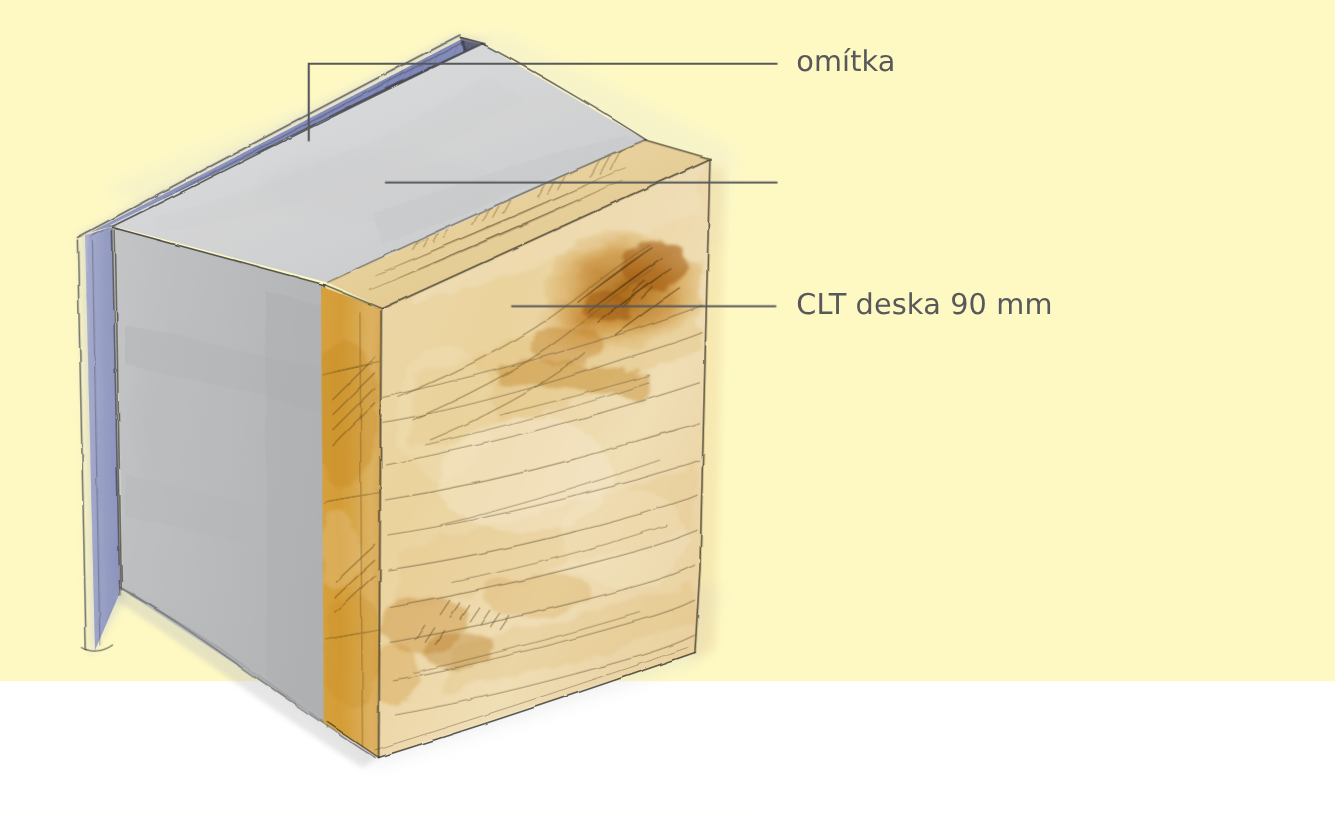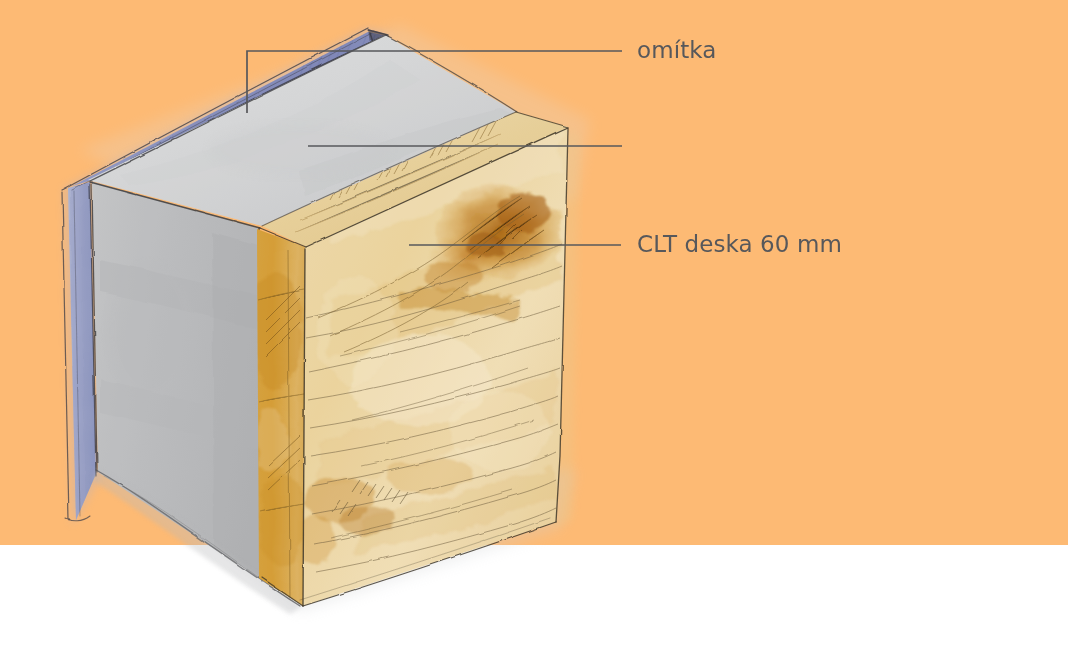--- a/index.html
+++ b/index.html
@@ -18,7 +18,7 @@
     position: relative;
     width: 1068px;
     height: 545px;
-    background: #fdba74;
+    background: #fef9c3;
   }
   #figure {
     position: absolute;

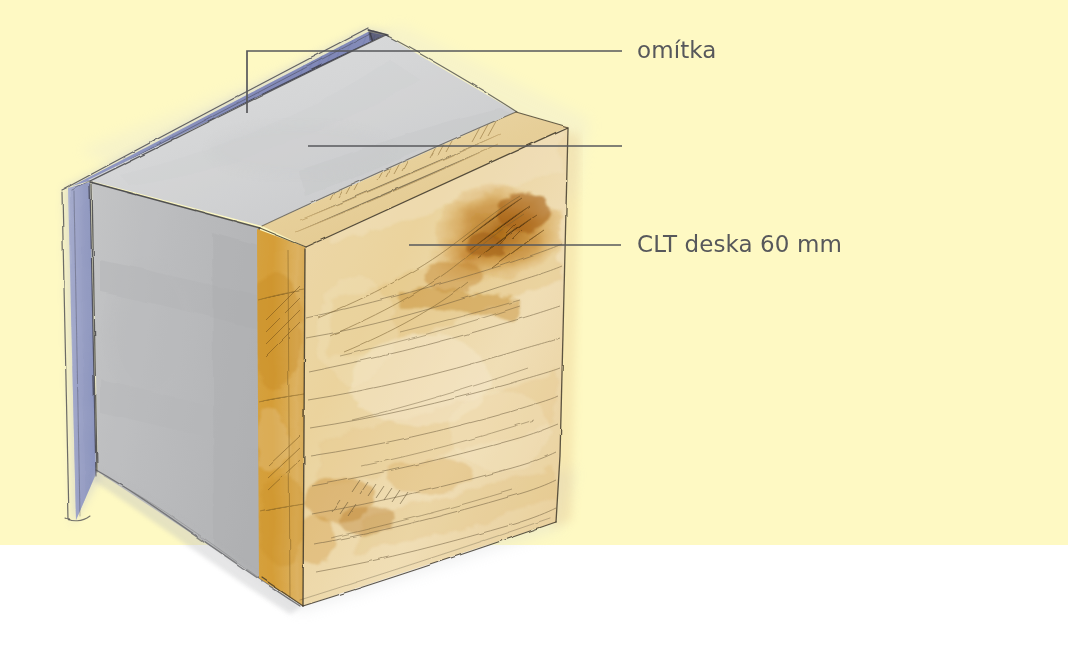--- a/index.html
+++ b/index.html
@@ -414,7 +414,7 @@
   <div class="callout-label" id="label-omitka">omítka</div>
 
 
-  <div class="callout-label" id="label-clt">CLT deska 60 mm</div>
+  <div class="callout-label" id="label-clt">CLT deska 90 mm</div>
 
 </div>
 

